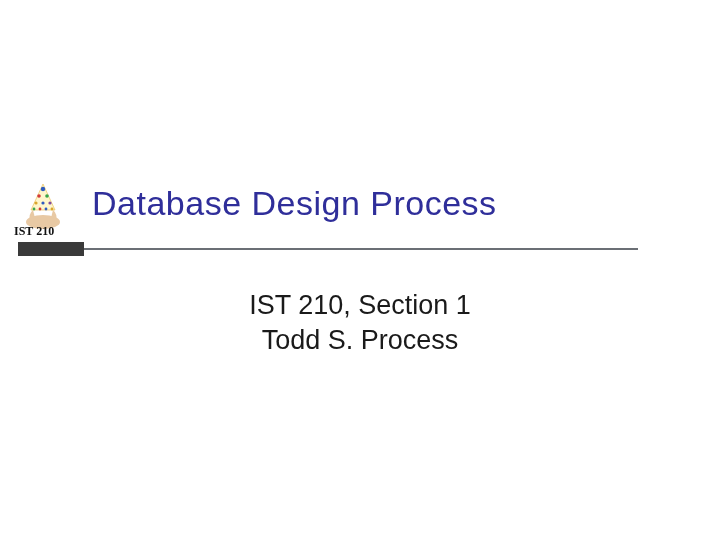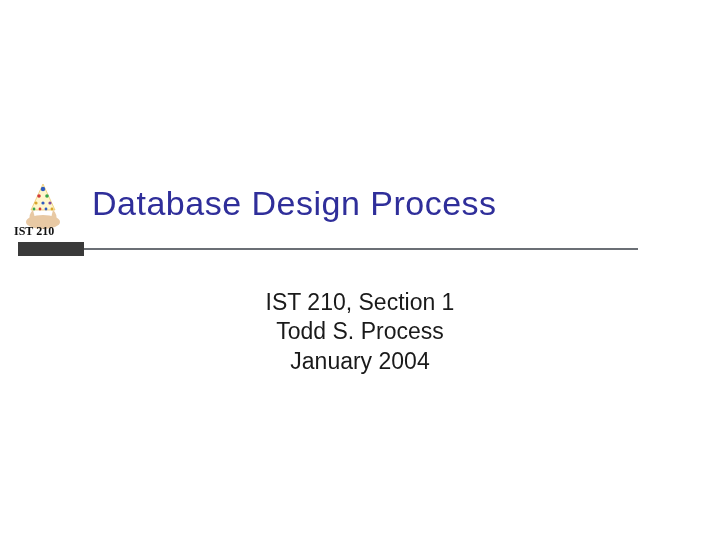--- a/index.html
+++ b/index.html
@@ -80,7 +80,7 @@
     top: 260px;
     text-align: center;
     font-family: Tahoma, Verdana, Arial, sans-serif;
-    font-size: 23px;
+    font-size: 27px;
     color: #1a1a1a;
     line-height: 1.28;
   }

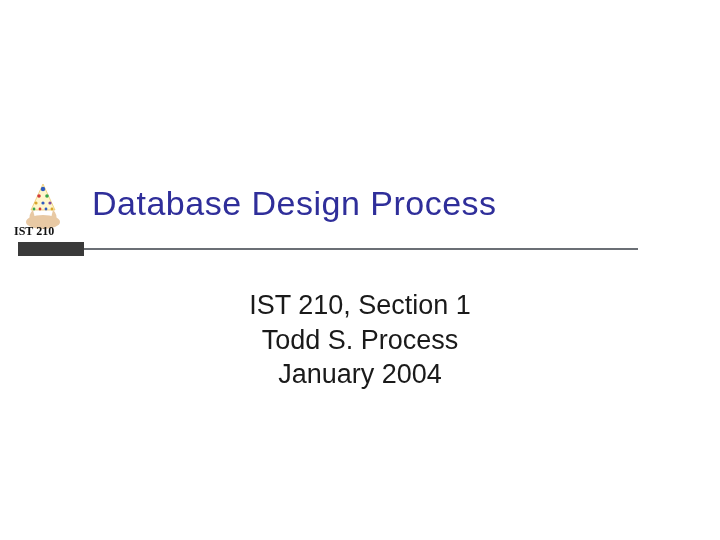--- a/index.html
+++ b/index.html
@@ -124,7 +124,6 @@
   <div class="subtitle">
     <div>IST 210, Section 1</div>
     <div>Todd S. Process</div>
-    <div>January 2004</div>
   </div>
 
 </div>

